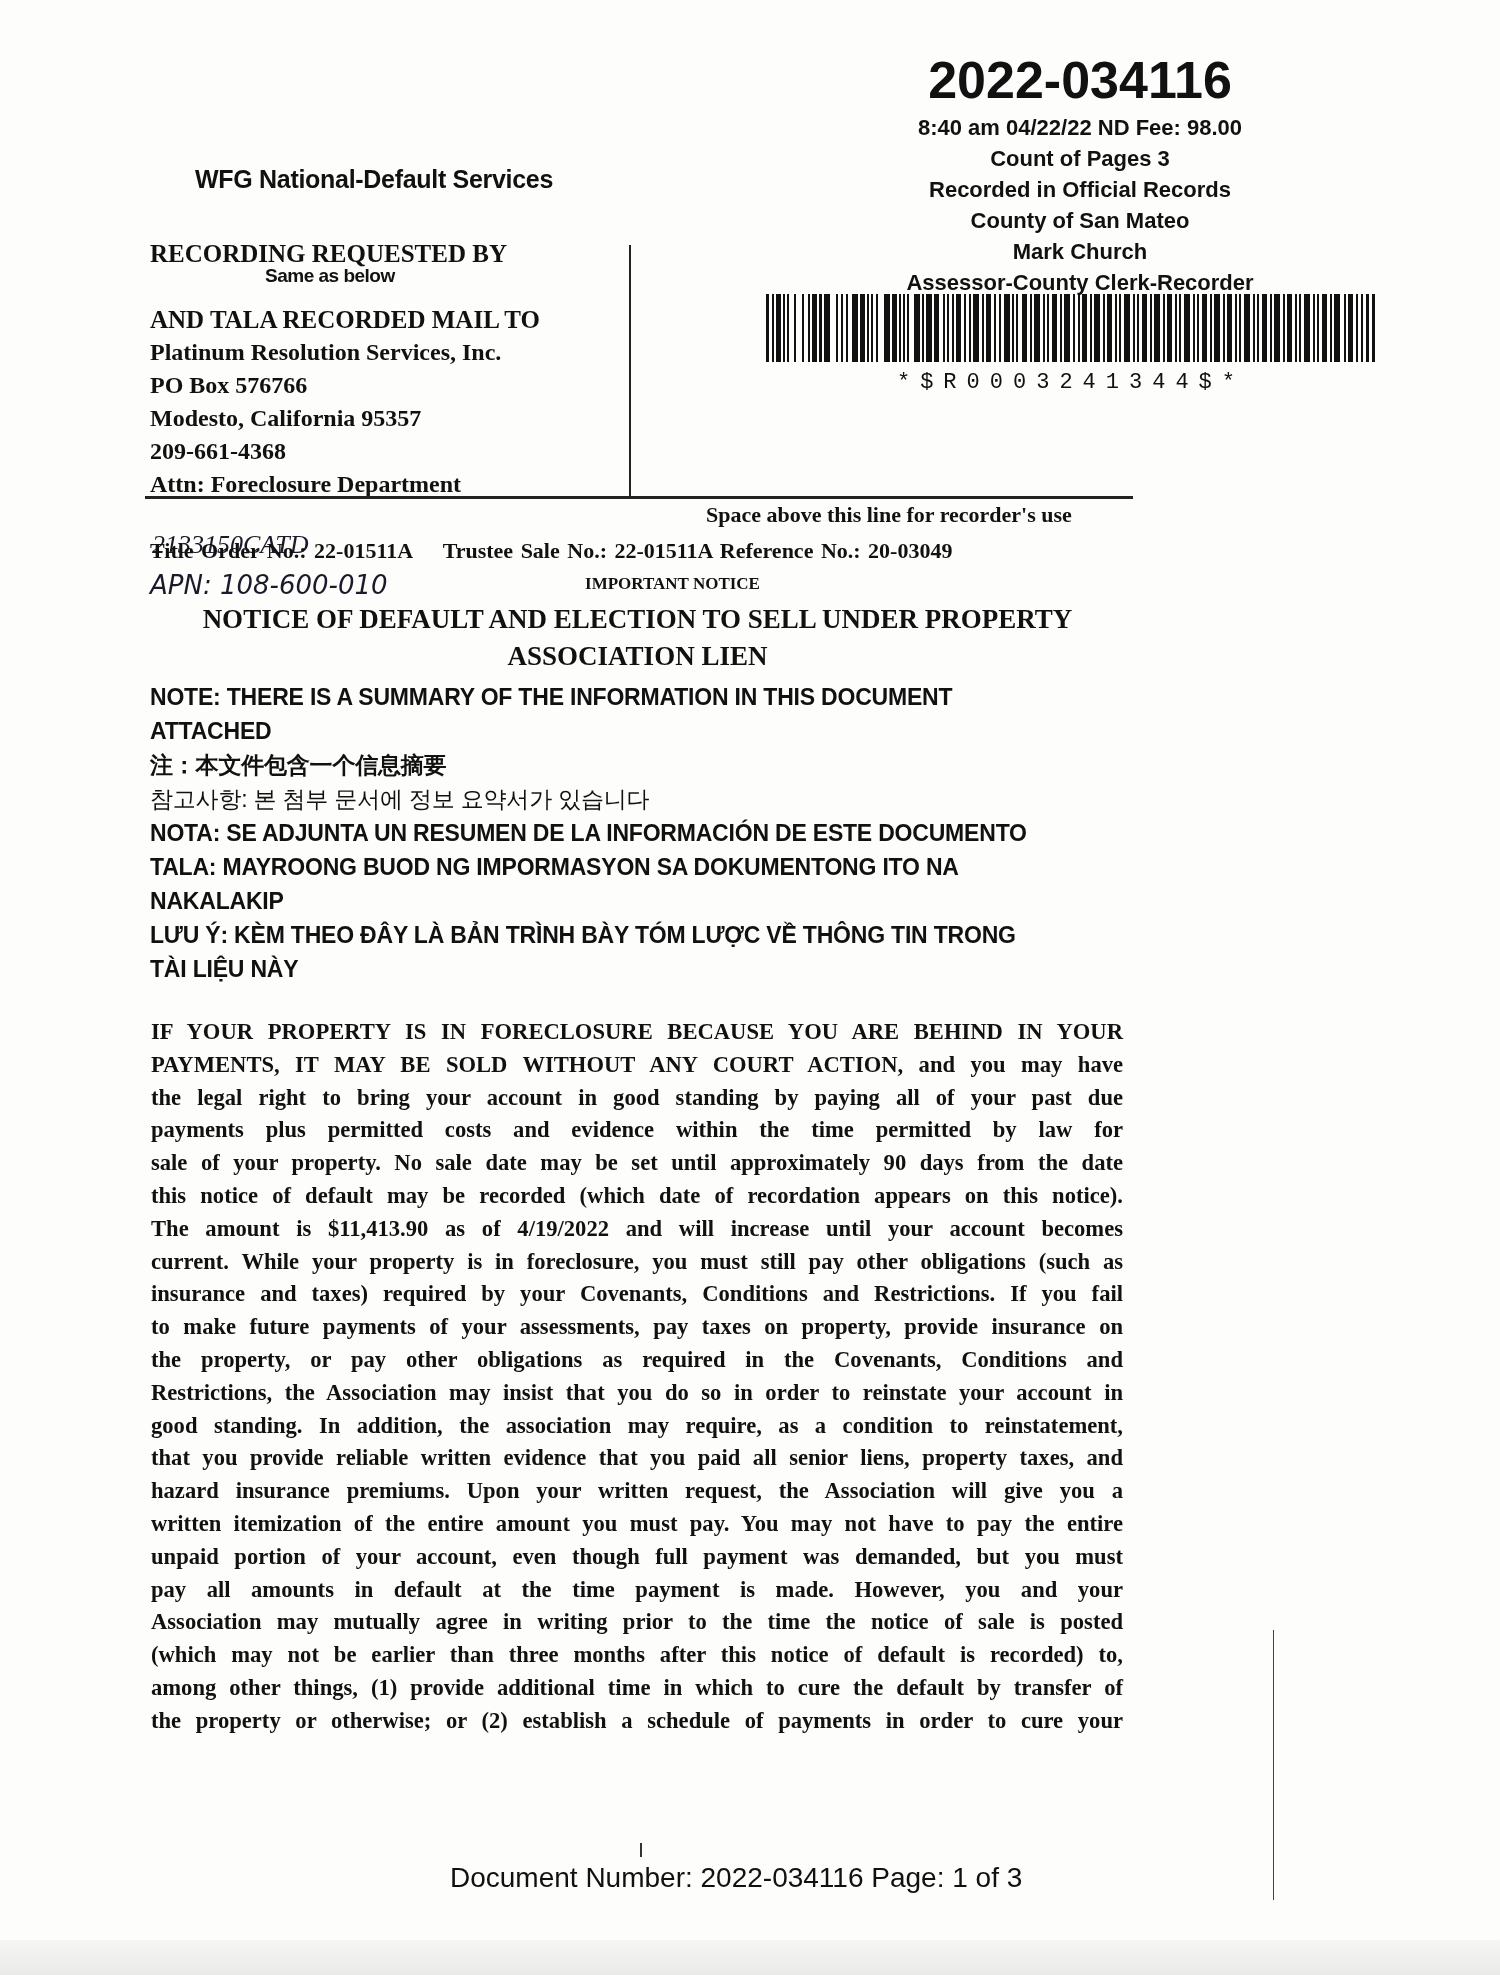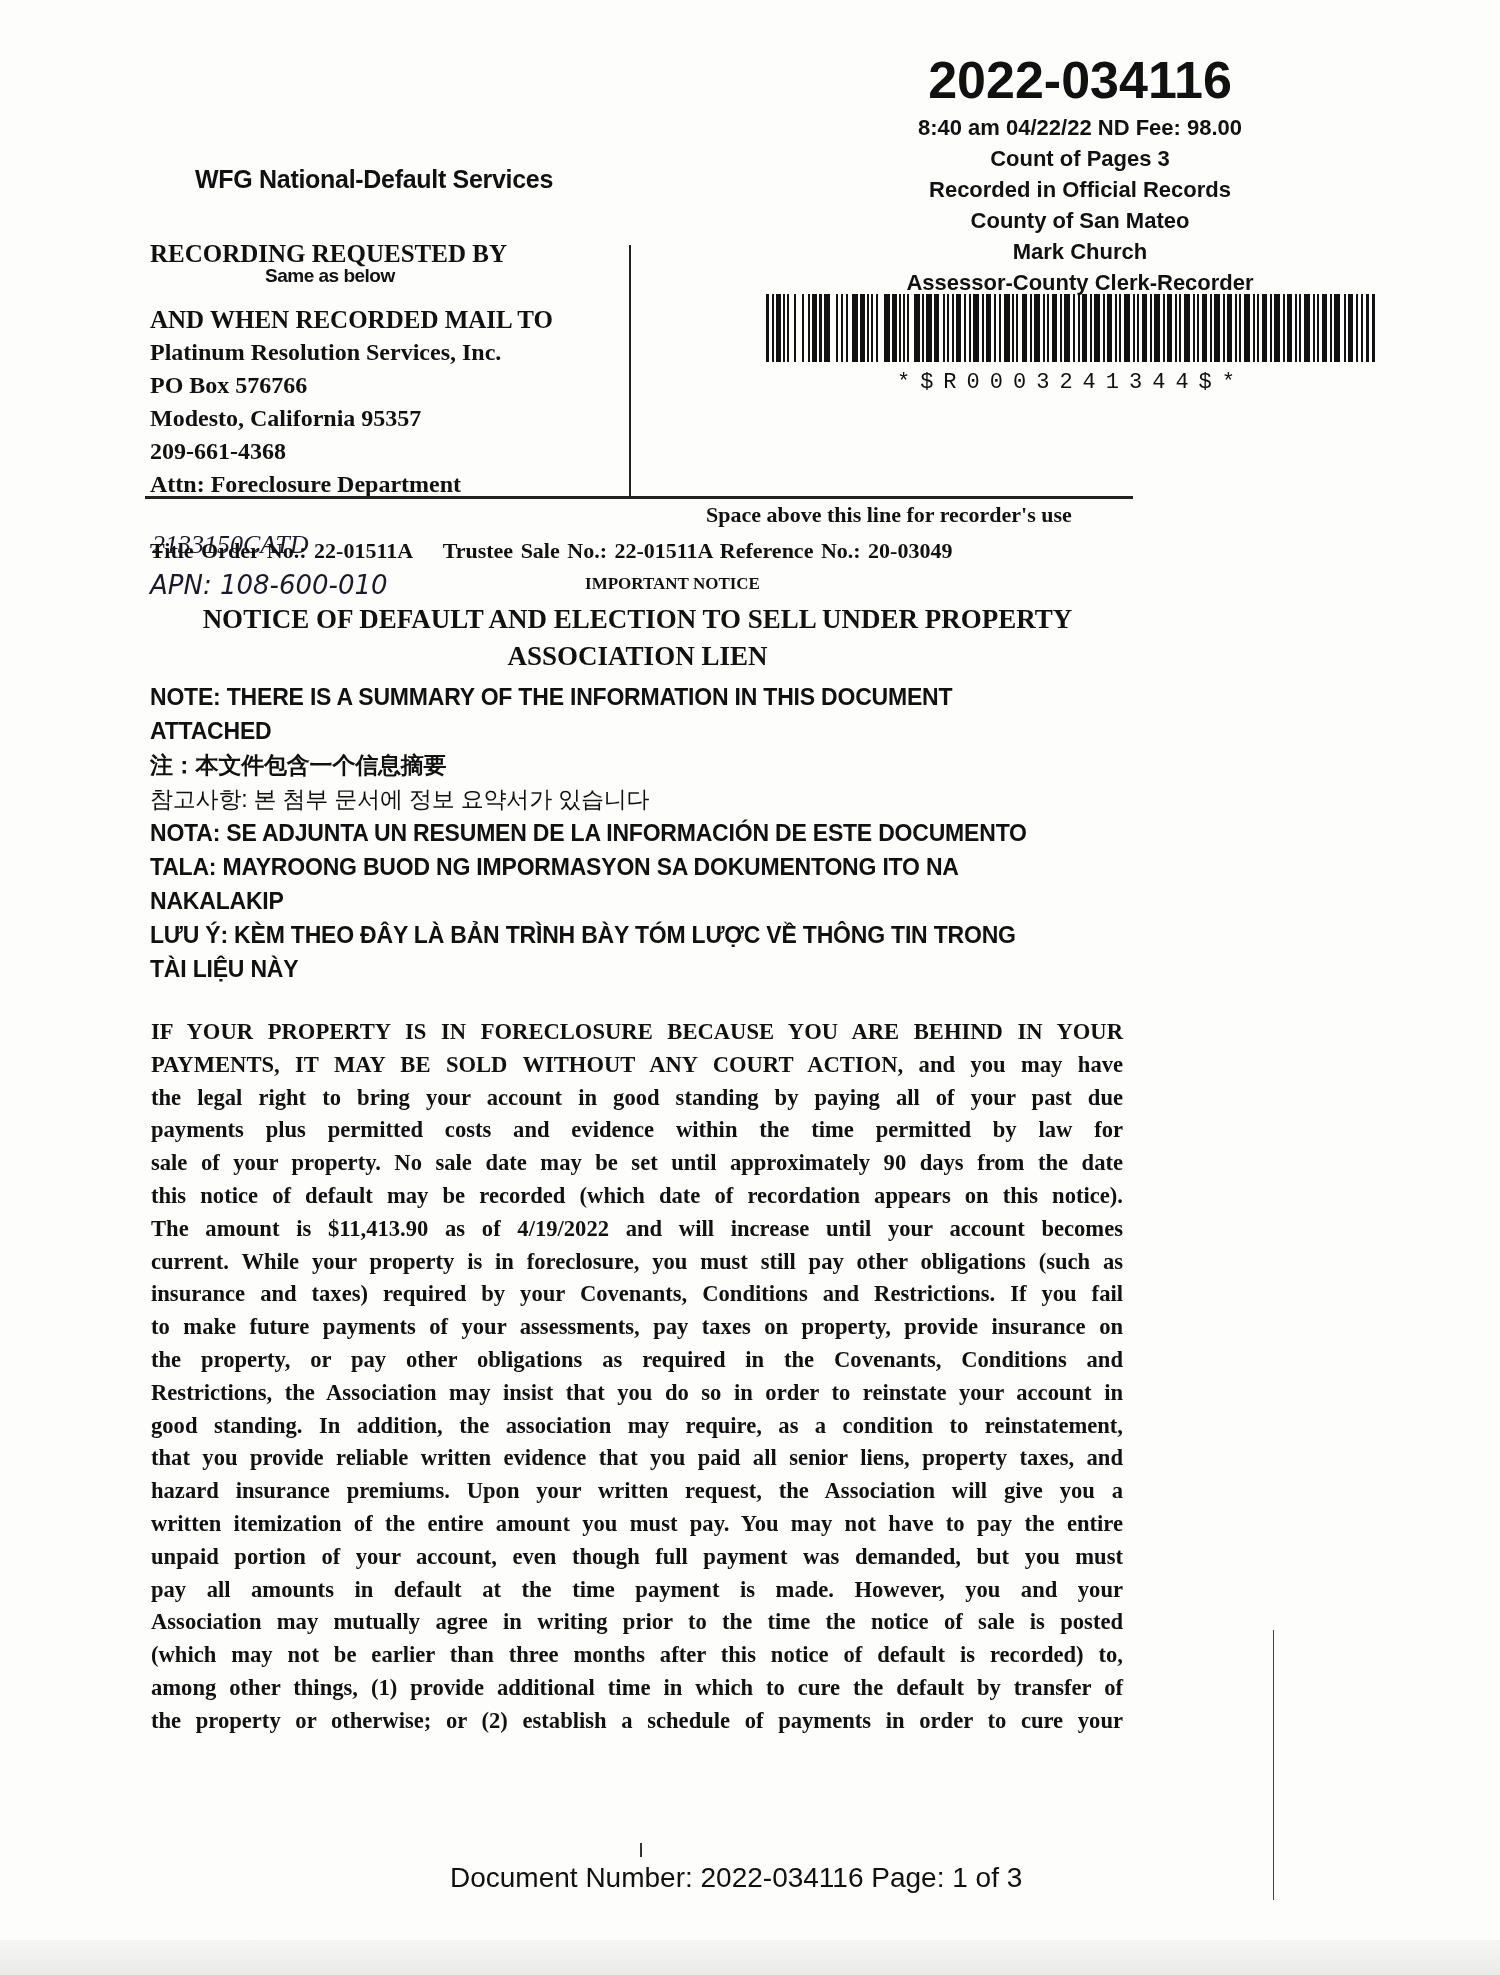--- a/index.html
+++ b/index.html
@@ -173,7 +173,7 @@
 <div id="same-below" class="abs sans">Same as below</div>
 
 <div id="mail-block" class="abs serif">
-  <div class="hdr">AND WHEN RECORDED MAIL TO</div>
+  <div class="hdr">AND TALA RECORDED MAIL TO</div>
   <div>Platinum Resolution Services, Inc.</div>
   <div>PO Box 576766</div>
   <div>Modesto, California 95357</div>

